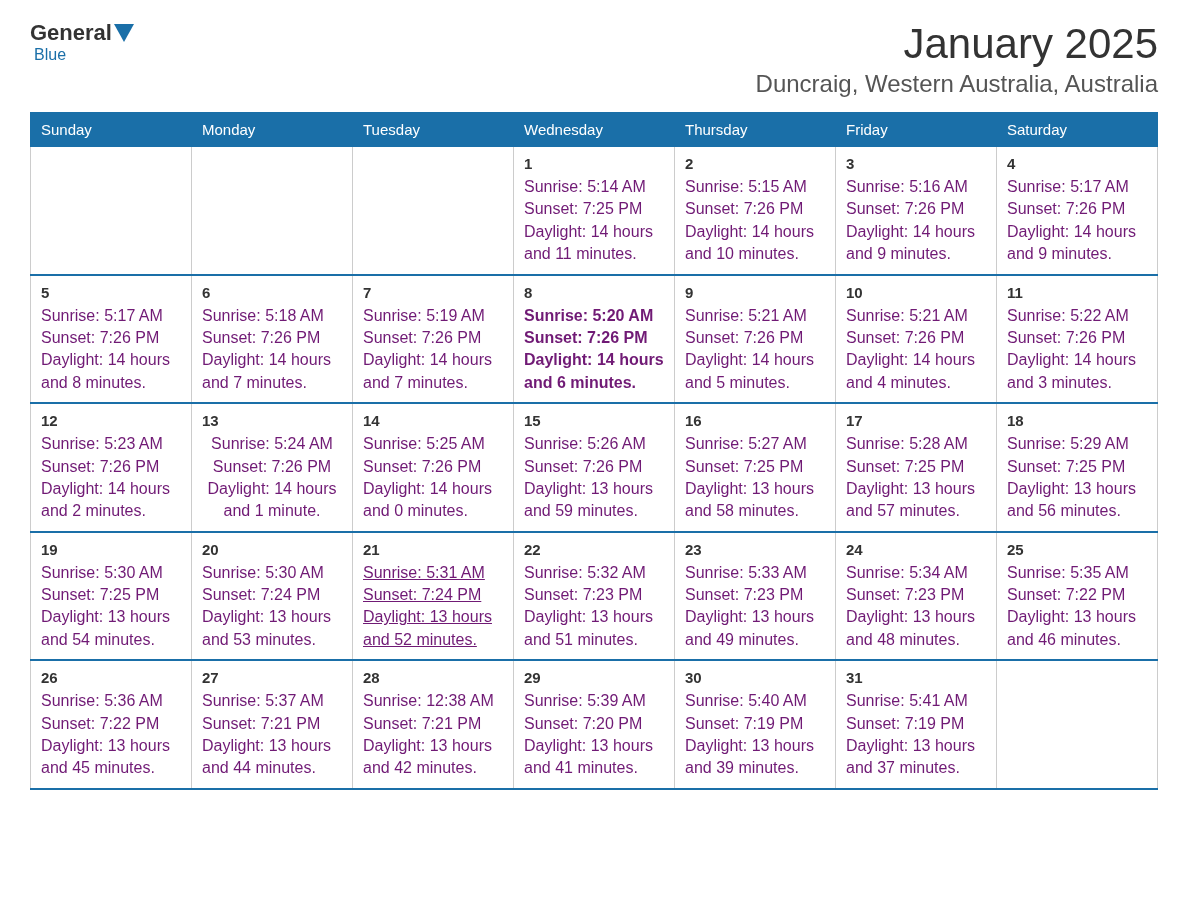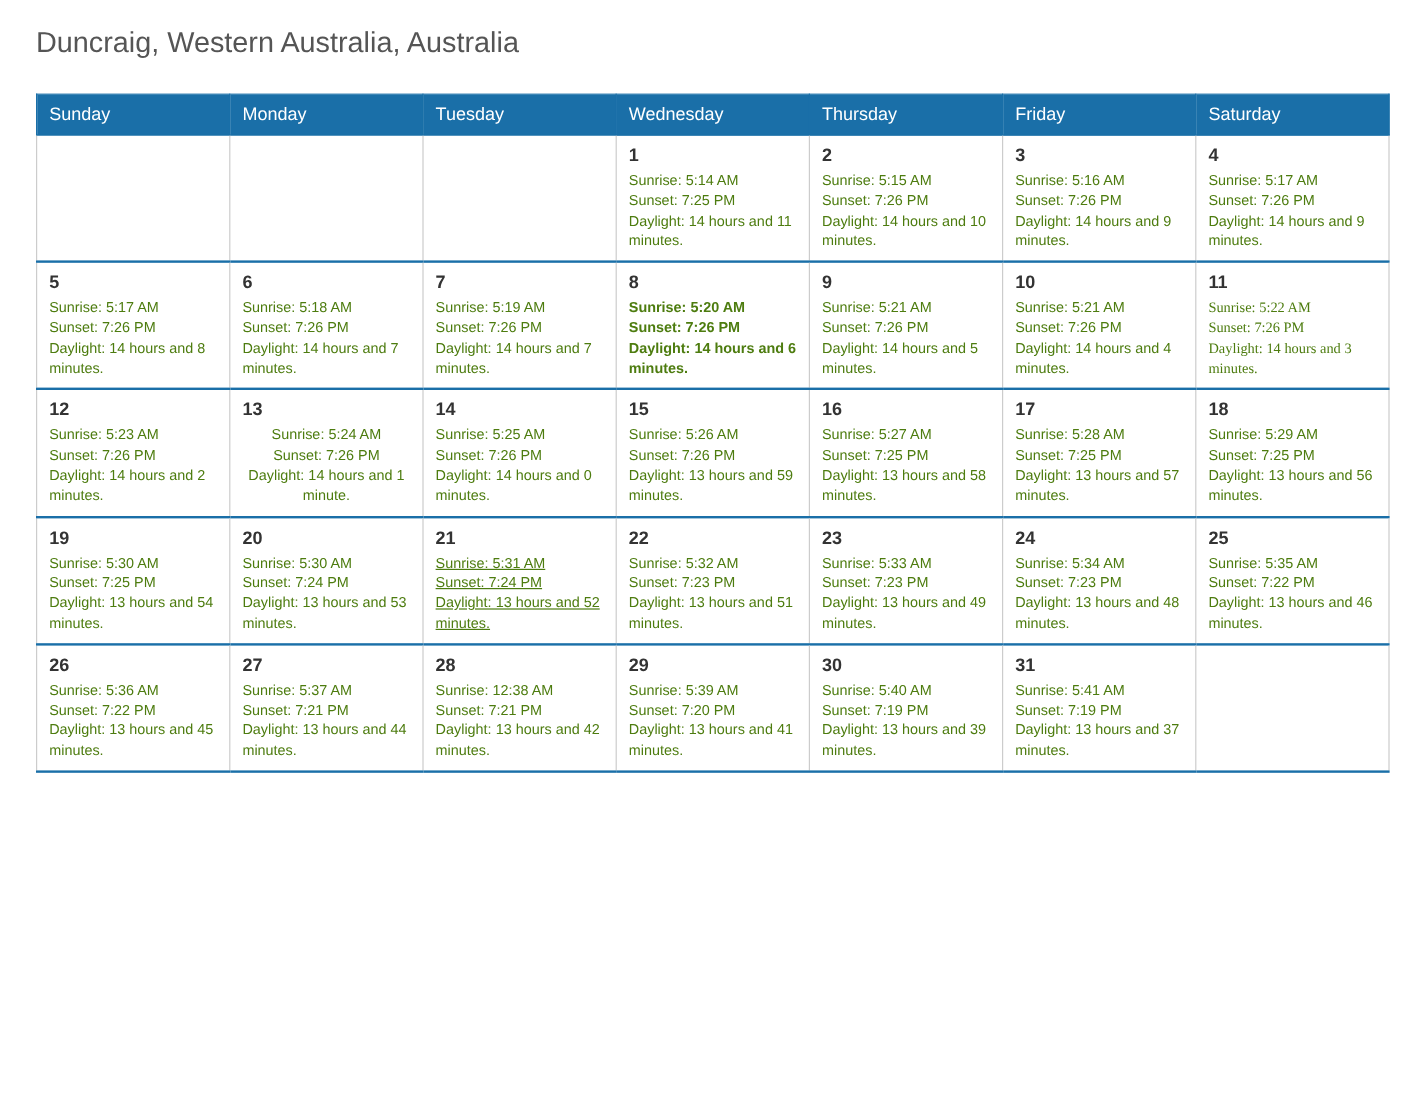--- a/index.html
+++ b/index.html
@@ -97,6 +97,15 @@
 <body>
 
 <div class="header">
+  <div class="logo">
+    <div class="logo-text">
+      <span class="logo-general">General</span>
+      <span class="logo-arrow"></span>
+    </div>
+    <div style="margin-left: 4px;">
+      <span class="logo-blue">Blue</span>
+    </div>
+  </div>
   <div class="title-section">
     <div class="location-title">Duncraig, Western Australia, Australia</div>
   </div>

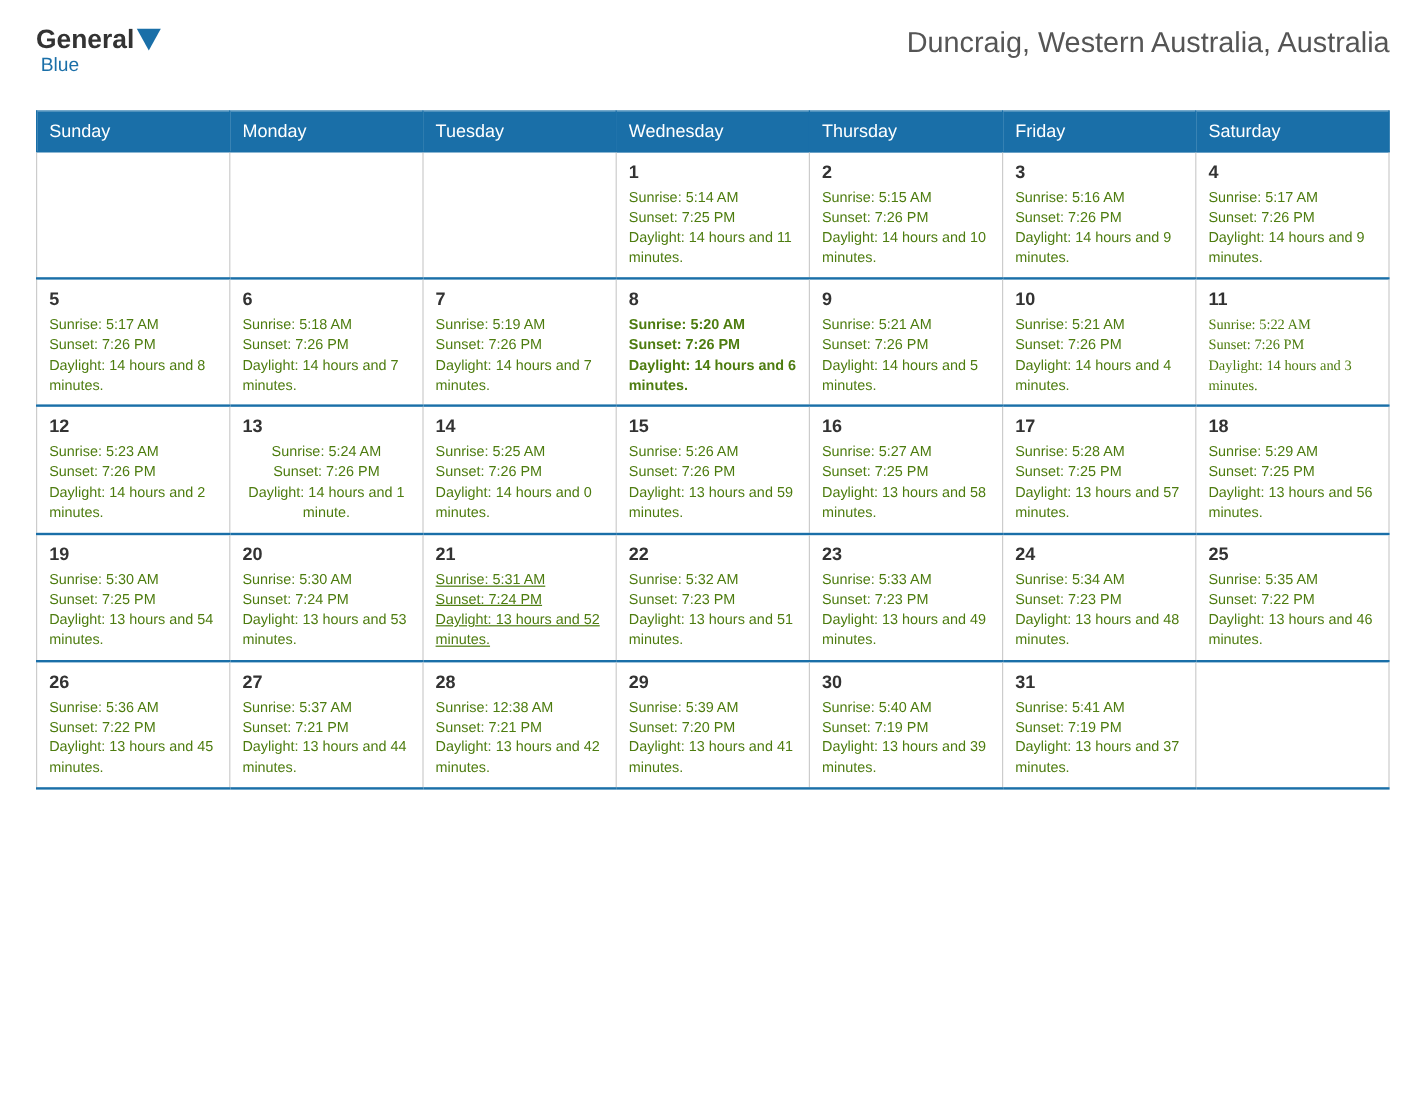--- a/index.html
+++ b/index.html
@@ -107,6 +107,7 @@
     </div>
   </div>
   <div class="title-section">
+    <div class="month-title">January 2025</div>
     <div class="location-title">Duncraig, Western Australia, Australia</div>
   </div>
 </div>

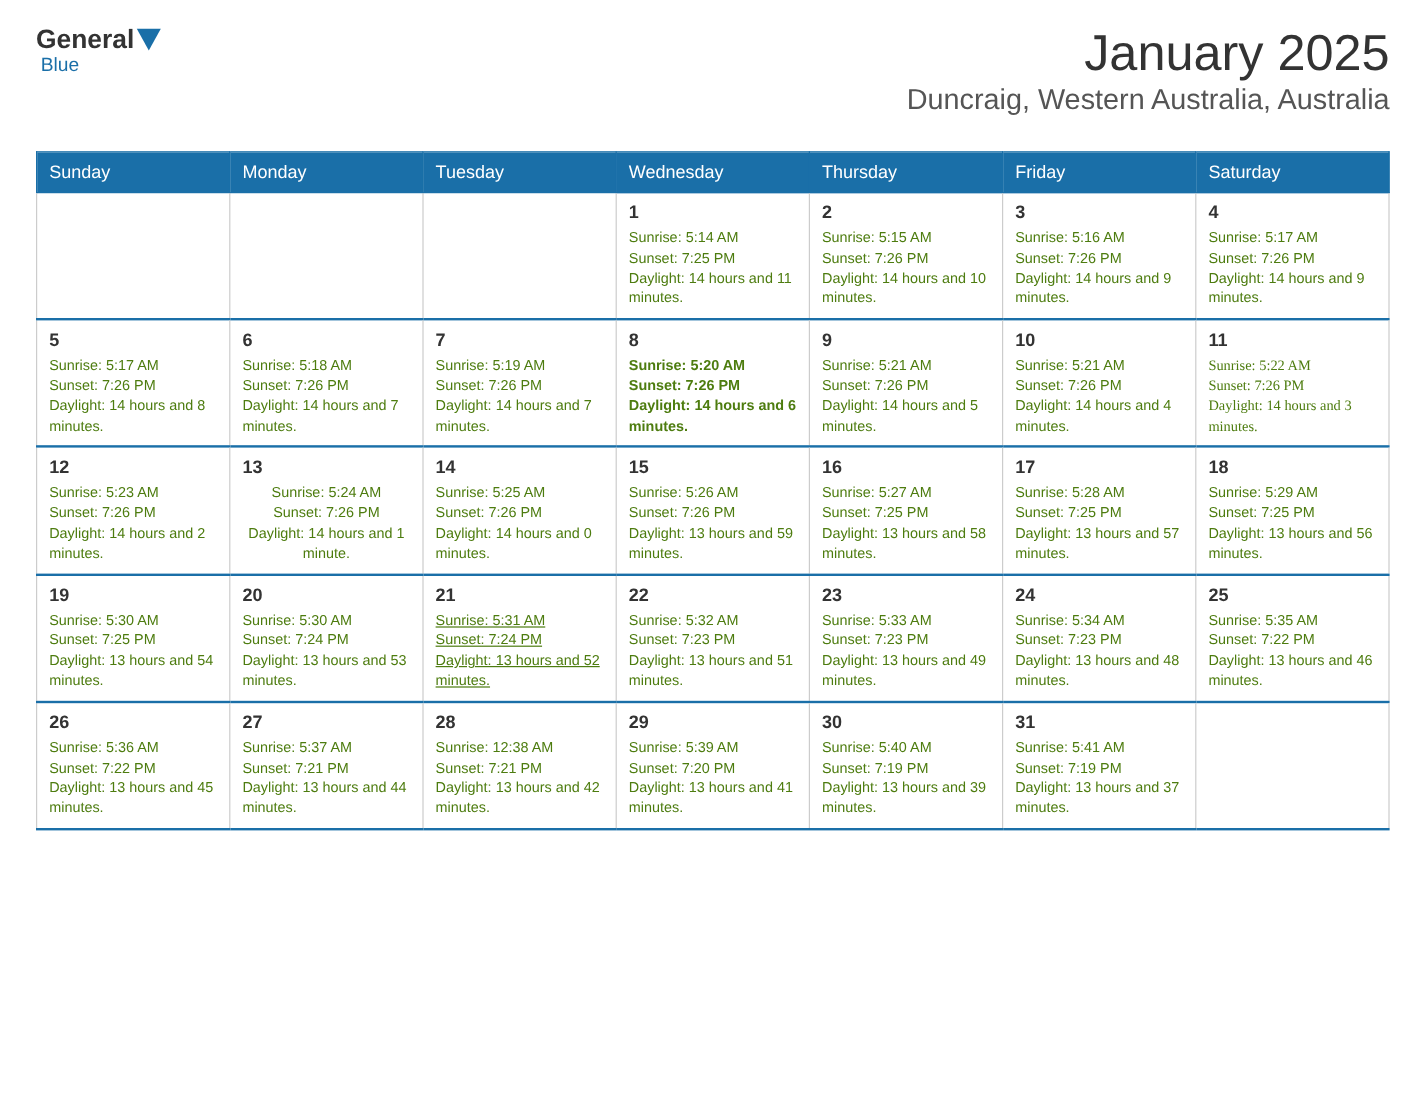--- a/index.html
+++ b/index.html
@@ -56,7 +56,7 @@
     .calendar {
       width: 100%;
       border-collapse: collapse;
-      margin-top: 28px;
+      margin-top: 14px;
     }
     .calendar th {
       background-color: #1a6fa8;

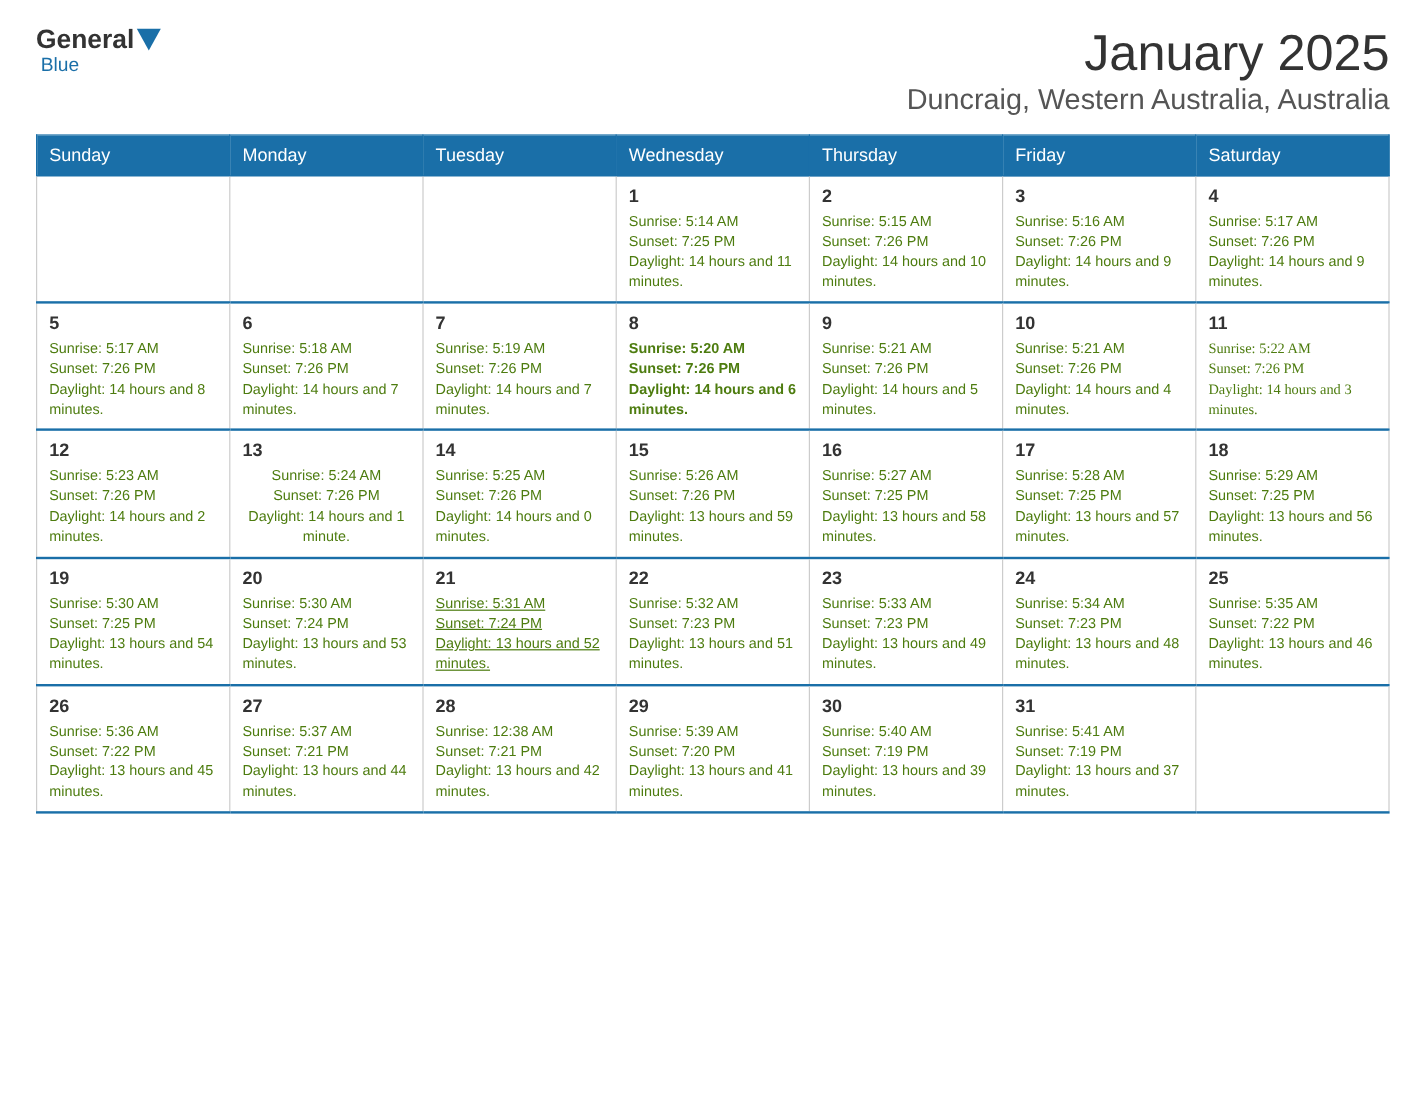--- a/index.html
+++ b/index.html
@@ -89,8 +89,8 @@
       color: #333;
     }
     .day-info {
-      font-size: 12px;
-      color: #4d7c0f;
+      font-size: 16px;
+      color: #701a75;
     }
   </style>
 </head>

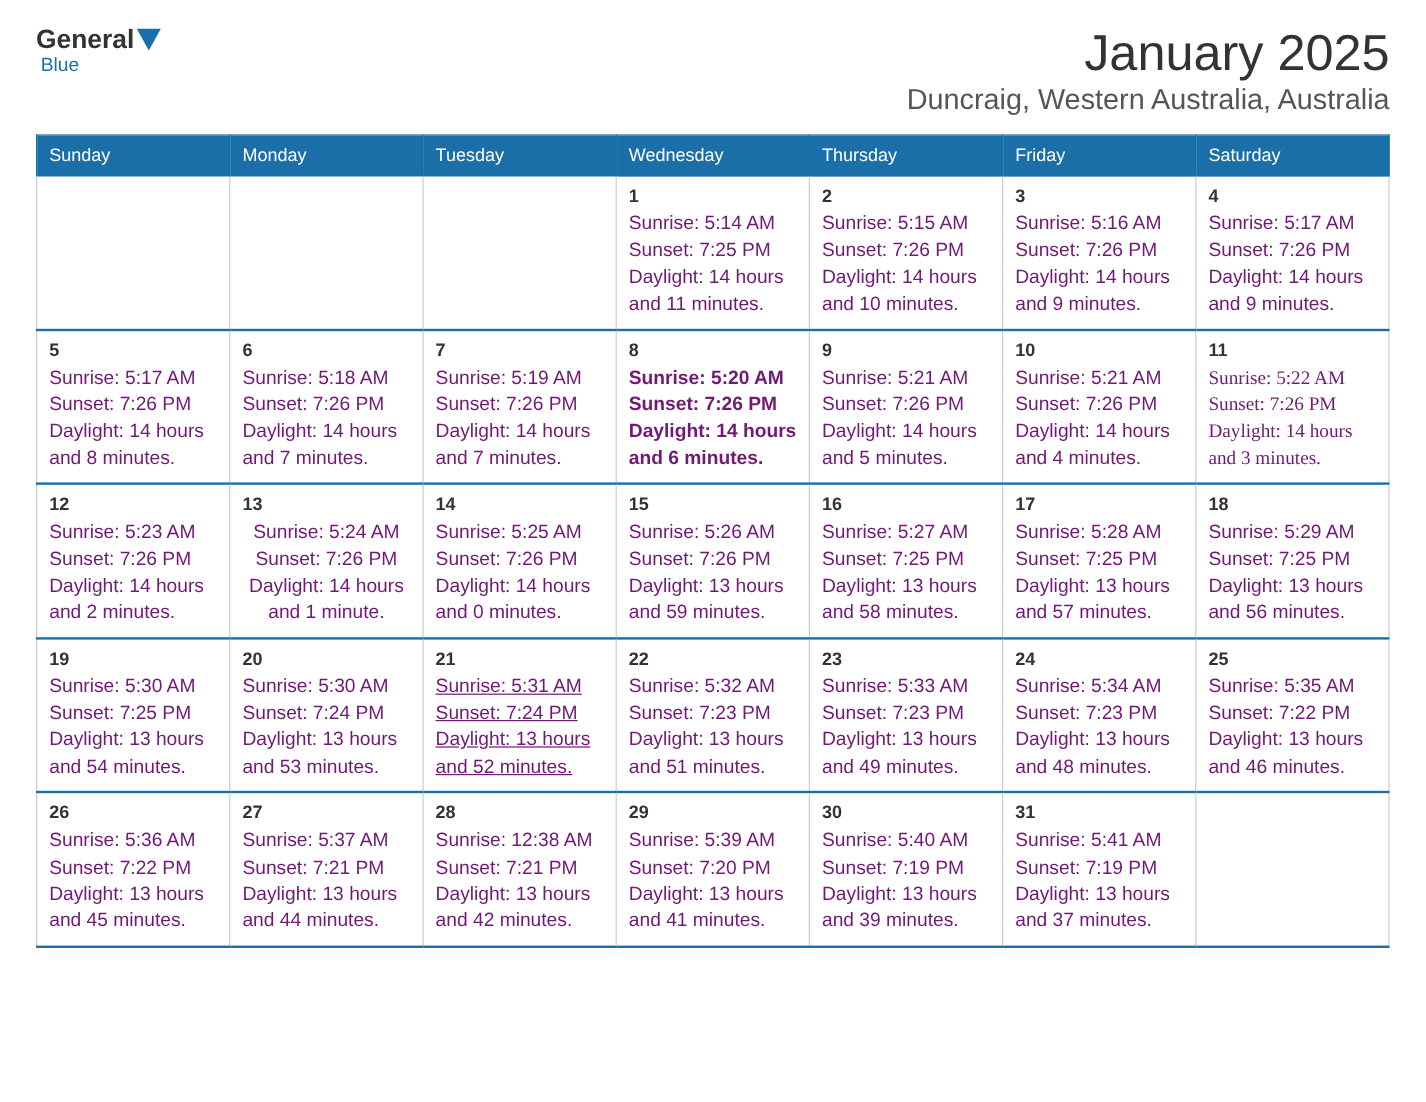--- a/index.html
+++ b/index.html
@@ -193,7 +193,7 @@
         </td>
         <td>
           <span class="day-number">11</span>
-          <div class="day-info" style="white-space: pre-line; font-family: Liberation Serif, serif;">Sunrise: 5:22 AM
+          <div class="day-info" style="white-space: pre-line;">Sunrise: 5:22 AM
 Sunset: 7:26 PM
 Daylight: 14 hours and 3 minutes.</div>
         </td>

